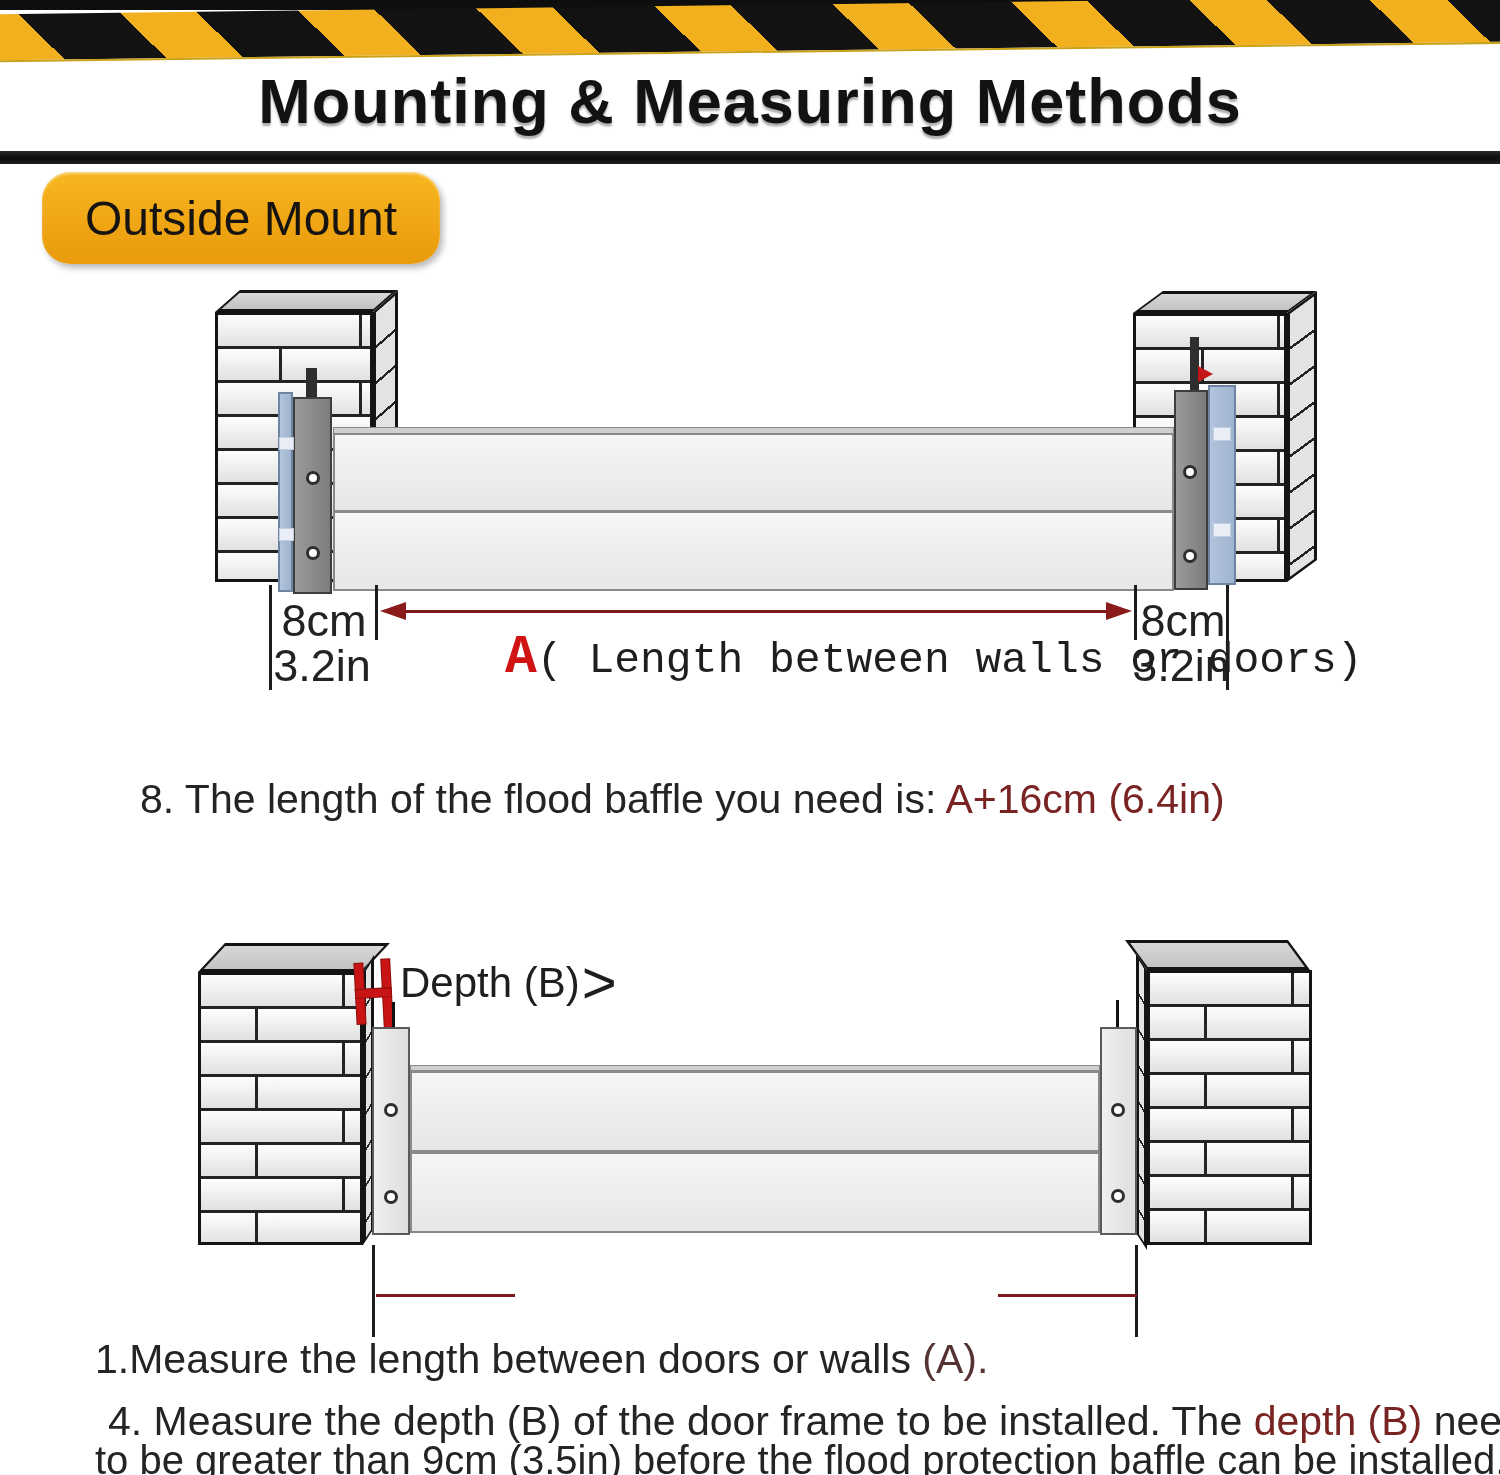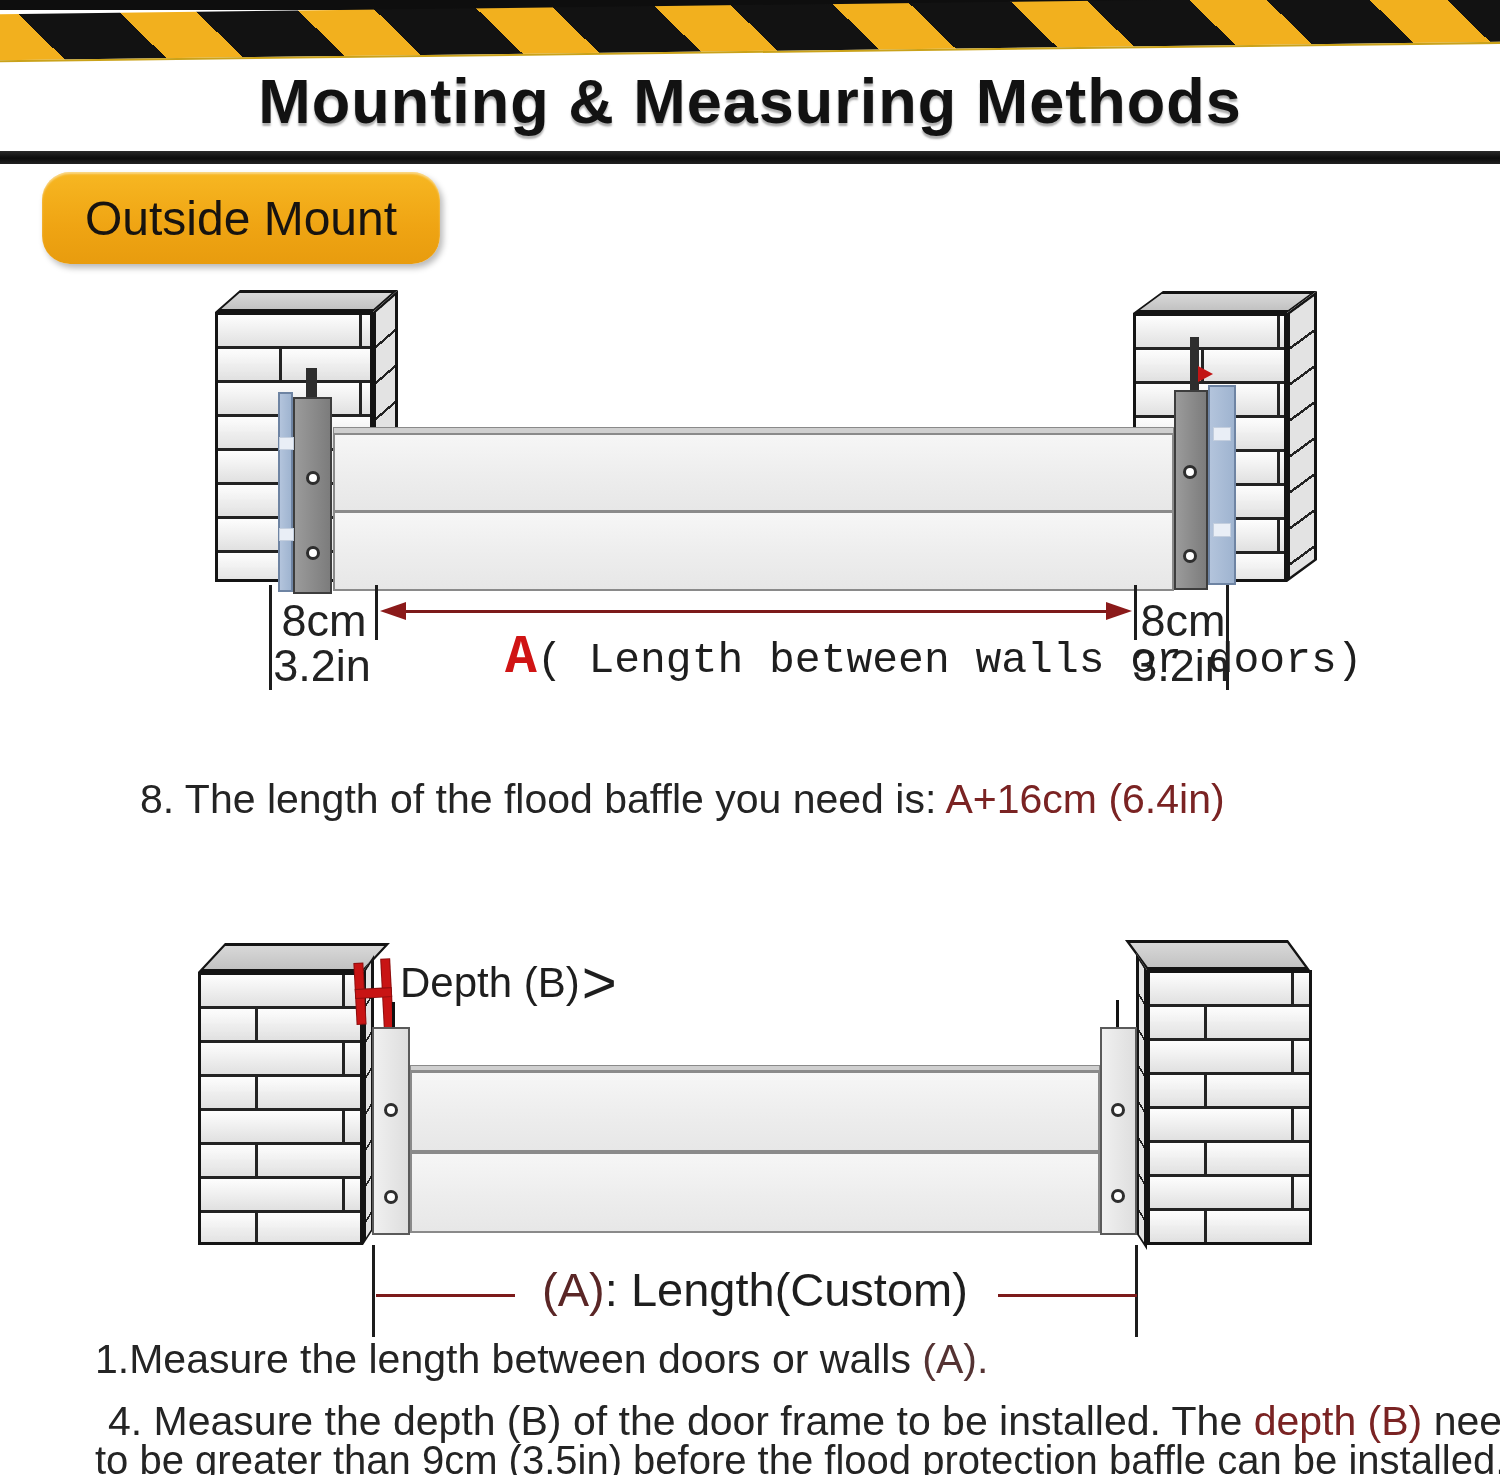--- a/index.html
+++ b/index.html
@@ -232,9 +232,6 @@
   <div class="abs tick" style="left:1135px; top:1245px; width:3px; height:92px;"></div>
   <div class="abs red-line" style="left:376px; top:1294px; width:139px; height:3px;"></div>
   <div class="abs red-line" style="left:998px; top:1294px; width:139px; height:3px;"></div>
-  <div class="abs span-label" style="left:430px; top:1262px; width:650px; text-align:center; font-size:47px;">
-    <span class="inA">(A)</span><span>: Length(Custom)</span>
-  </div>
 
   <div class="abs step" style="left:95px; top:1336px;">
     <span>1.Measure the length between doors or walls </span><span class="soft-red">(A).</span>

